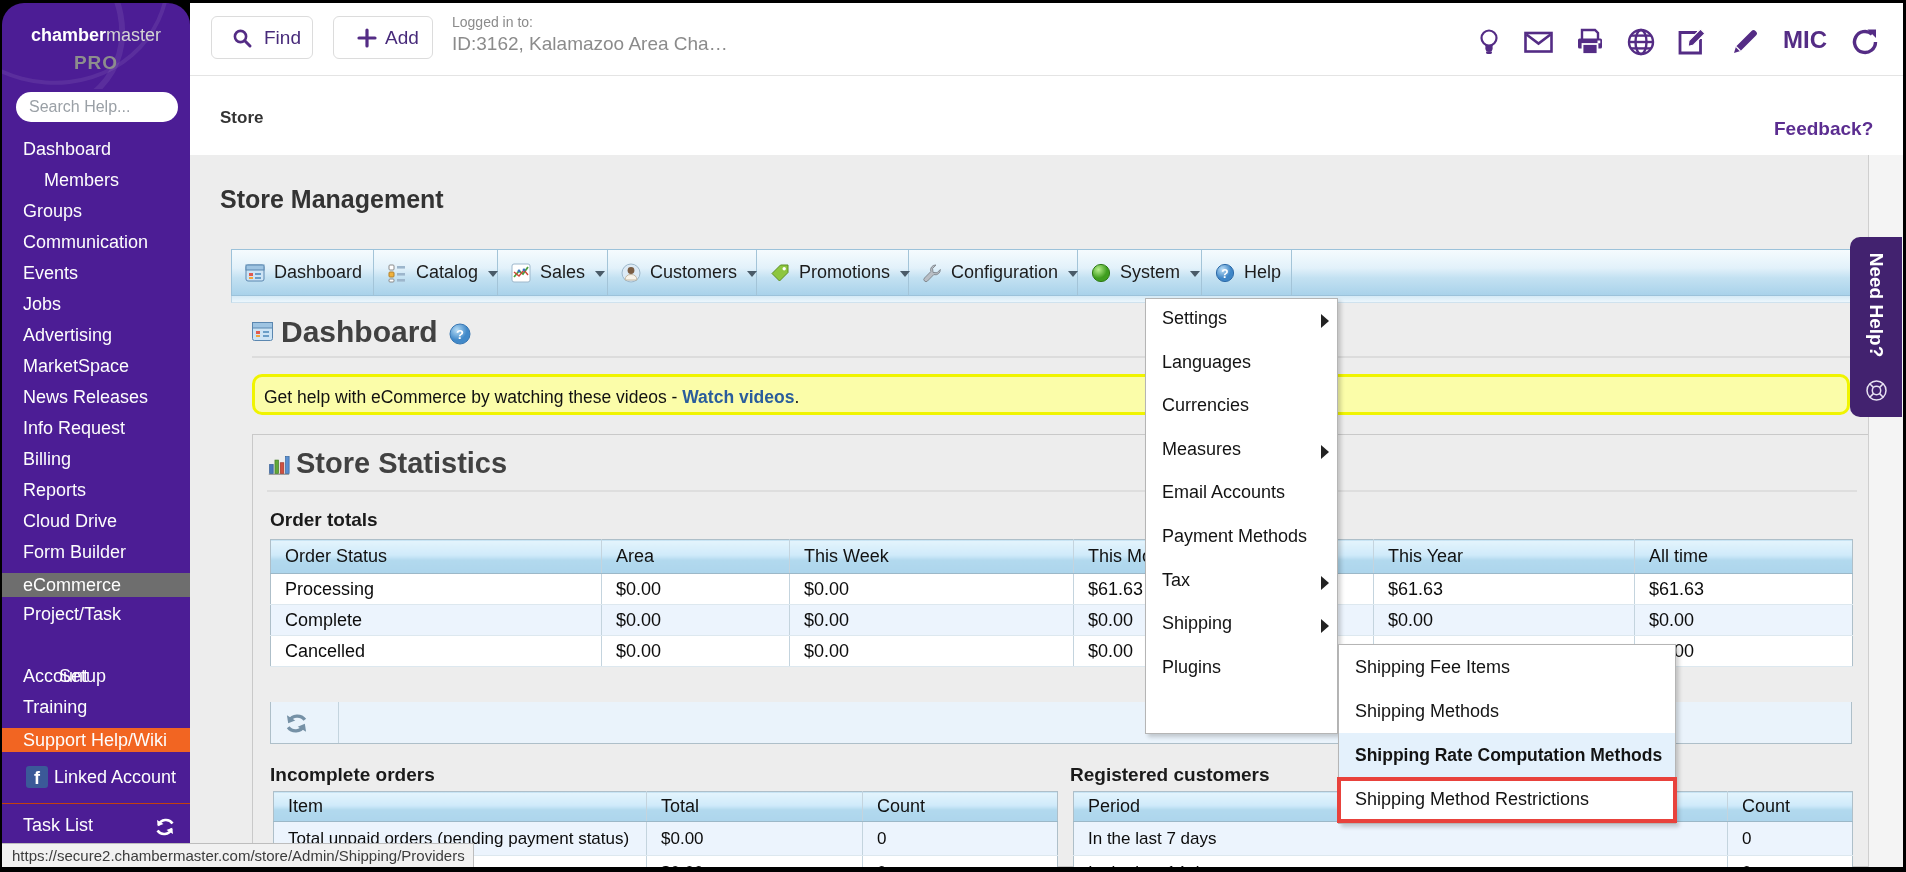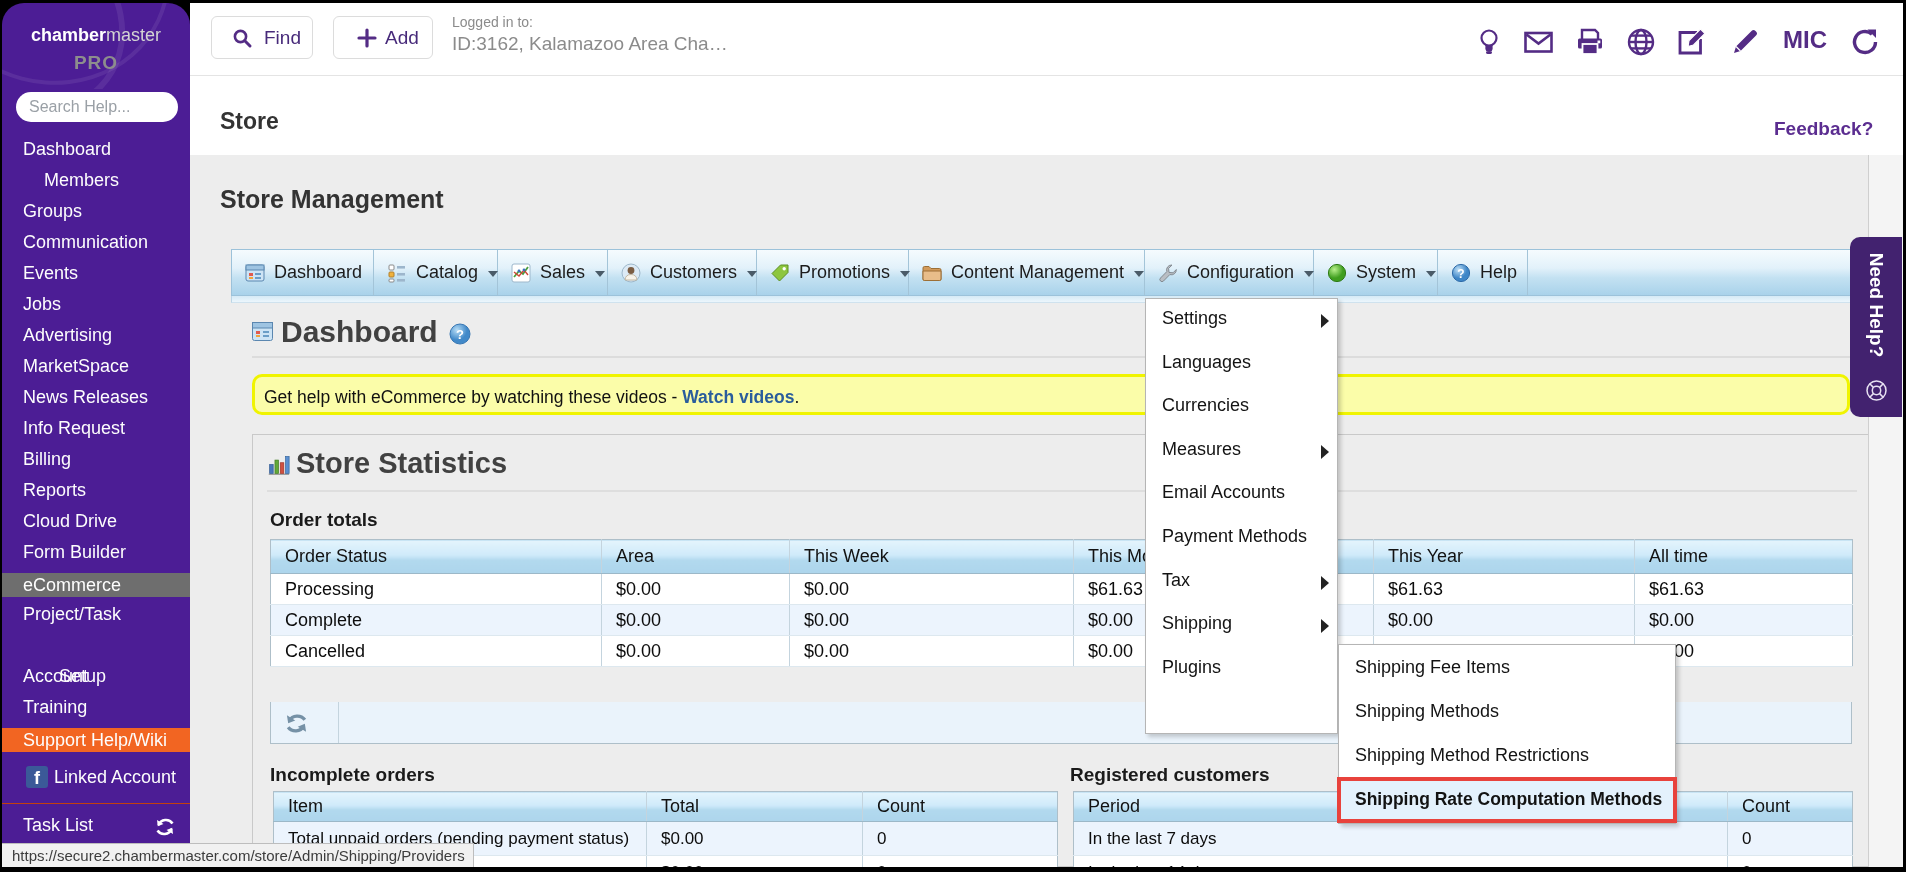--- a/index.html
+++ b/index.html
@@ -34,7 +34,7 @@
 #loggedin .s2 { font-size:19px; margin-top:3px; }
 .ticon { position:absolute; top:24px; }
 #mic { position:absolute; left:1593px; top:23px; font-size:24px; font-weight:bold; color:#542c85; }
-#storeLbl { position:absolute; left:30px; top:105px; font-size:23px; font-weight:bold; color:#333; }
+#storeLbl { position:absolute; left:30px; top:105px; font-size:17px; font-weight:bold; color:#333; }
 #feedback { position:absolute; left:1584px; top:115px; font-size:19px; font-weight:bold; color:#5b2d90; }
 
 #content { left:190px; top:155px; width:1678px; height:712px; background:#ededed; overflow:hidden; }

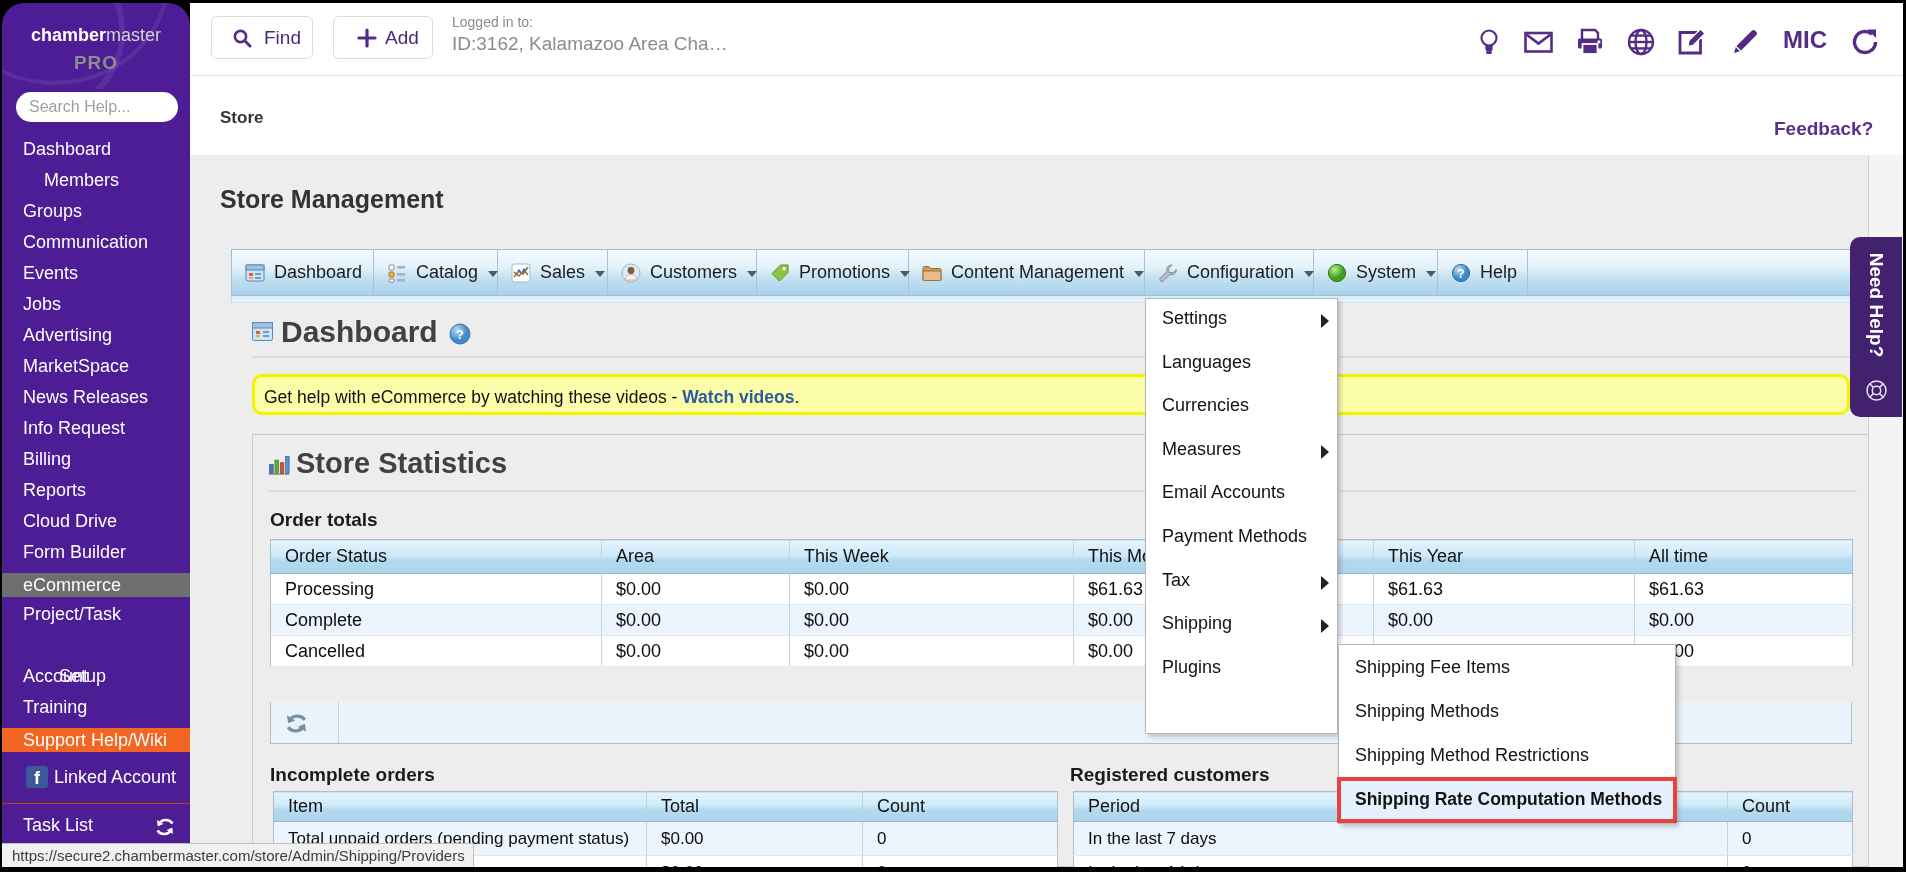--- a/index.html
+++ b/index.html
@@ -243,10 +243,6 @@
           <path d="M2 10.5 L10.5 2 L18 2 L18 9.5 L9.5 18 Z" fill="#8dc63f" stroke="#5d9023"></path>
           <circle cx="14.2" cy="5.8" r="1.7" fill="#fff"></circle>
         </svg>Promotions<span class="caret"></span></div>
-    <div class="nitem" style="width:236px;"><svg class="ic" viewBox="0 0 20 20">
-          <path d="M1 5 Q1 3.5 2.5 3.5 H7 L9 5.5 H17.5 Q19 5.5 19 7 V16 Q19 17.5 17.5 17.5 H2.5 Q1 17.5 1 16 Z" fill="#d29a5a" stroke="#9c6f36"></path>
-          <path d="M1 8 H19 V16 Q19 17.5 17.5 17.5 H2.5 Q1 17.5 1 16 Z" fill="#e8bd8a" stroke="#9c6f36"></path>
-        </svg>Content Management<span class="caret"></span></div>
     <div class="nitem" style="width:169px;"><svg class="ic" viewBox="0 0 20 20">
           <path d="M13.5 2 A5 5 0 0 0 8.8 8.6 L2.5 15 A2.1 2.1 0 0 0 5.5 18 L11.8 11.6 A5 5 0 0 0 18.3 6.5 L15 9.8 L11 9.4 L10.6 5.4 L14 2.1 Z" fill="#b9bec4" stroke="#7d838a" stroke-width="0.9"></path>
         </svg>Configuration<span class="caret"></span></div>

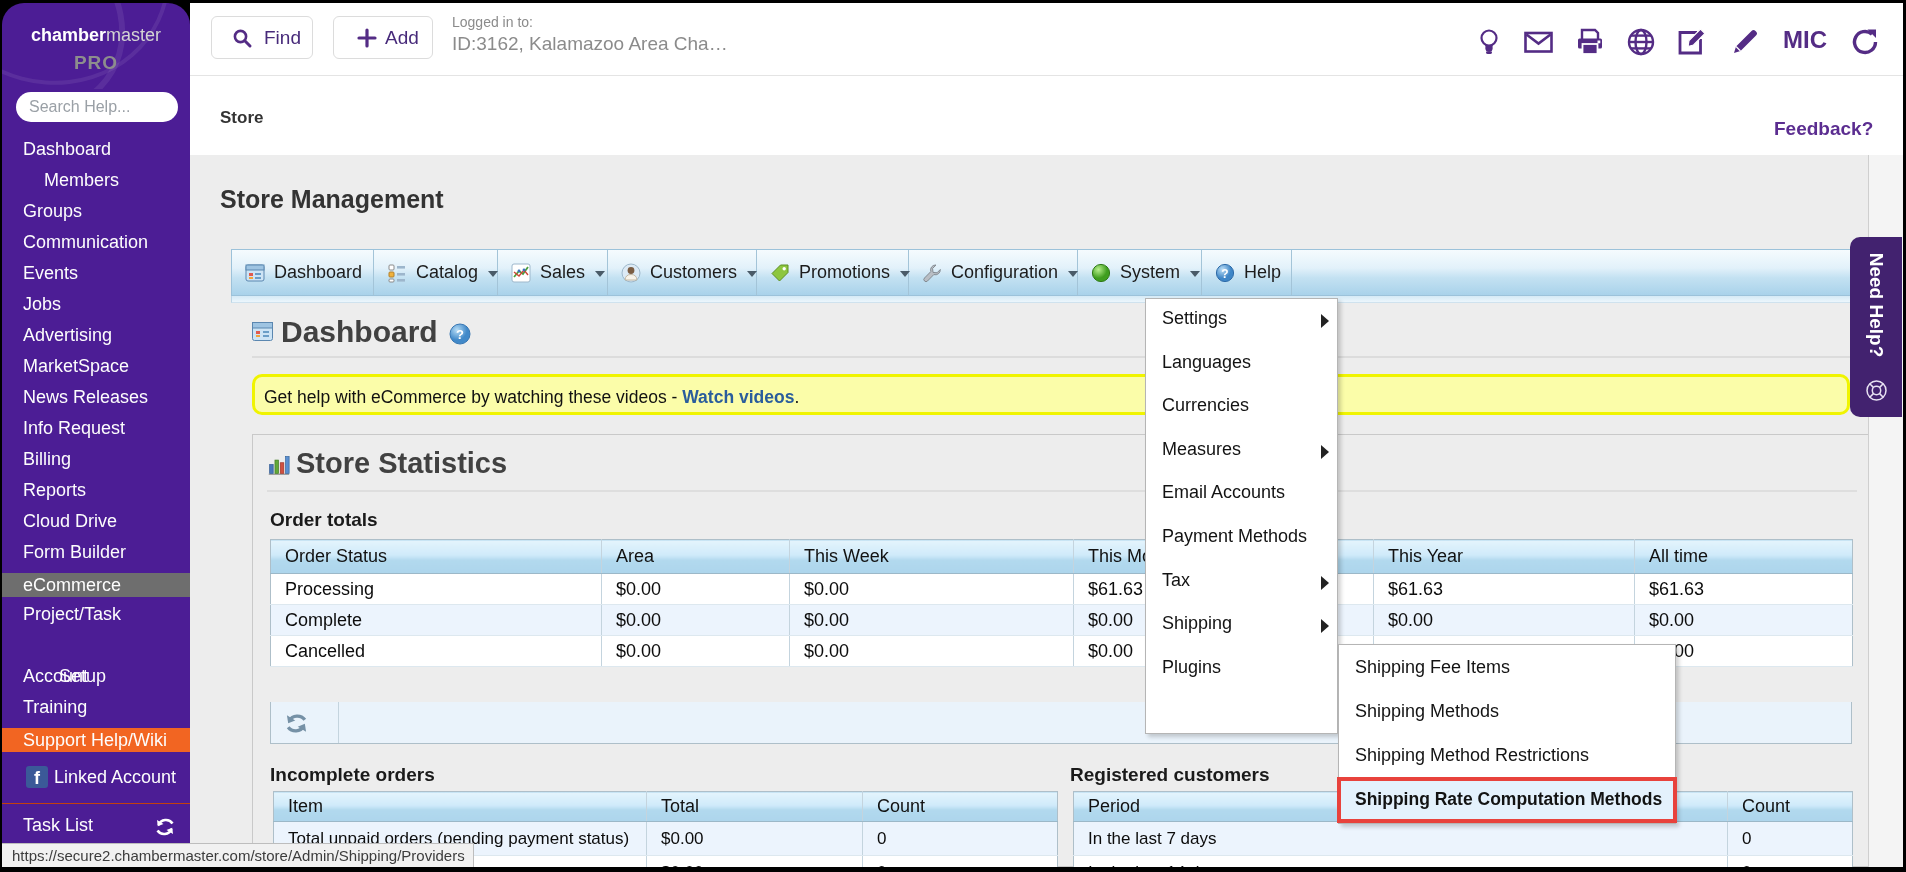--- a/index.html
+++ b/index.html
@@ -418,8 +418,8 @@
 <div class="menu" id="shipMenu">
   <div class="mitem">Shipping Fee Items</div>
   <div class="mitem">Shipping Methods</div>
+  <div class="mitem hlitem">Shipping Rate Computation Methods</div>
   <div class="mitem">Shipping Method Restrictions</div>
-  <div class="mitem hlitem">Shipping Rate Computation Methods</div>
 </div>
 <div class="abs" id="redbox"></div>
 <div class="abs" id="needhelp">

